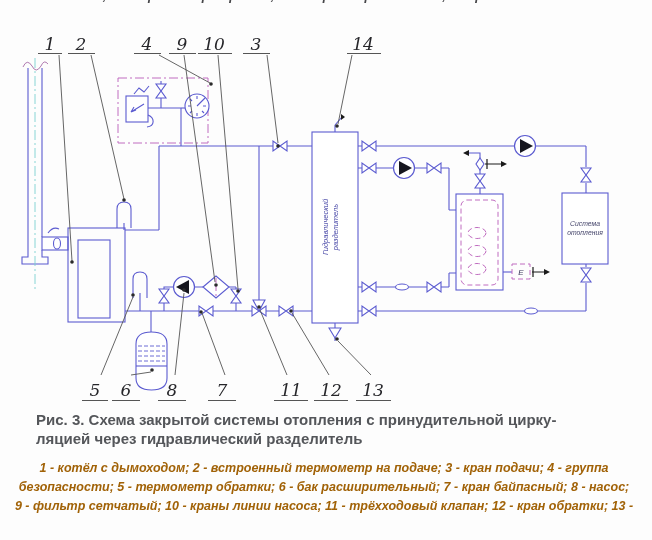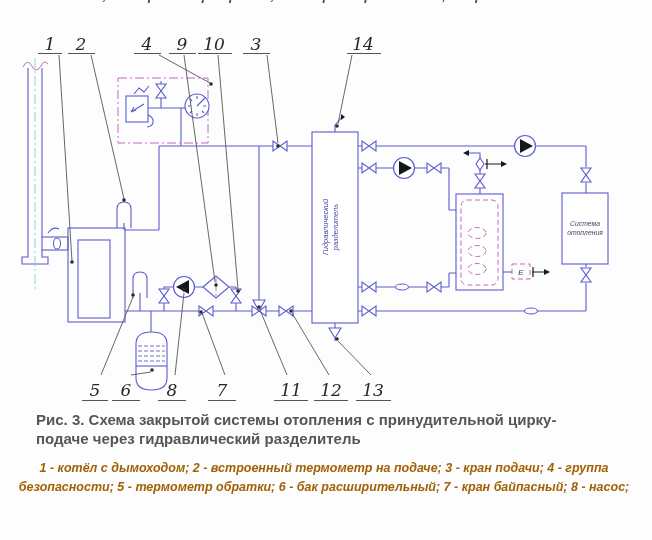--- a/index.html
+++ b/index.html
@@ -296,7 +296,7 @@
 
 <div class="caption">
   <p>Рис. 3. Схема закрытой системы отопления с принудительной цирку-</p>
-  <p>подаче через гидравлический разделитель</p>
+  <p>ляцией через гидравлический разделитель</p>
 </div>
 
 <div class="legend">

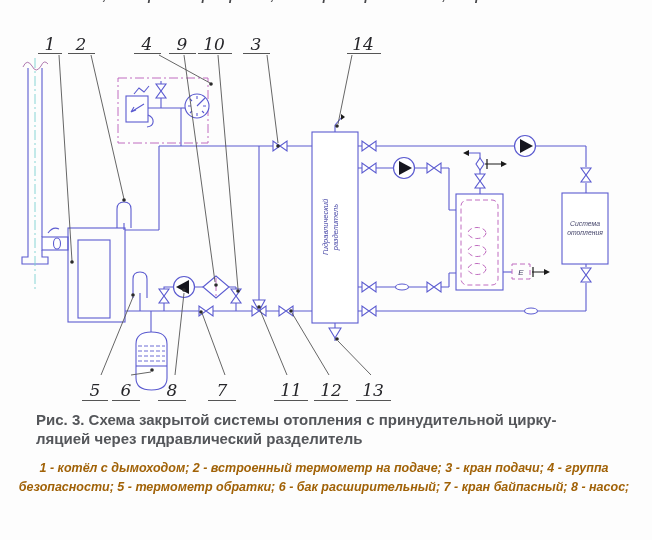--- a/index.html
+++ b/index.html
@@ -302,6 +302,7 @@
 <div class="legend">
   <p>1 - котёл с дымоходом; 2 - встроенный термометр на подаче; 3 - кран подачи; 4 - группа</p>
   <p>безопасности; 5 - термометр обратки; 6 - бак расширительный; 7 - кран байпасный; 8 - насос;</p>
+  <p>9 - фильтр сетчатый; 10 - краны линии насоса; 11 - трёхходовый клапан; 12 - кран обратки; 13 -</p>
 </div>
 
 </body></html>

